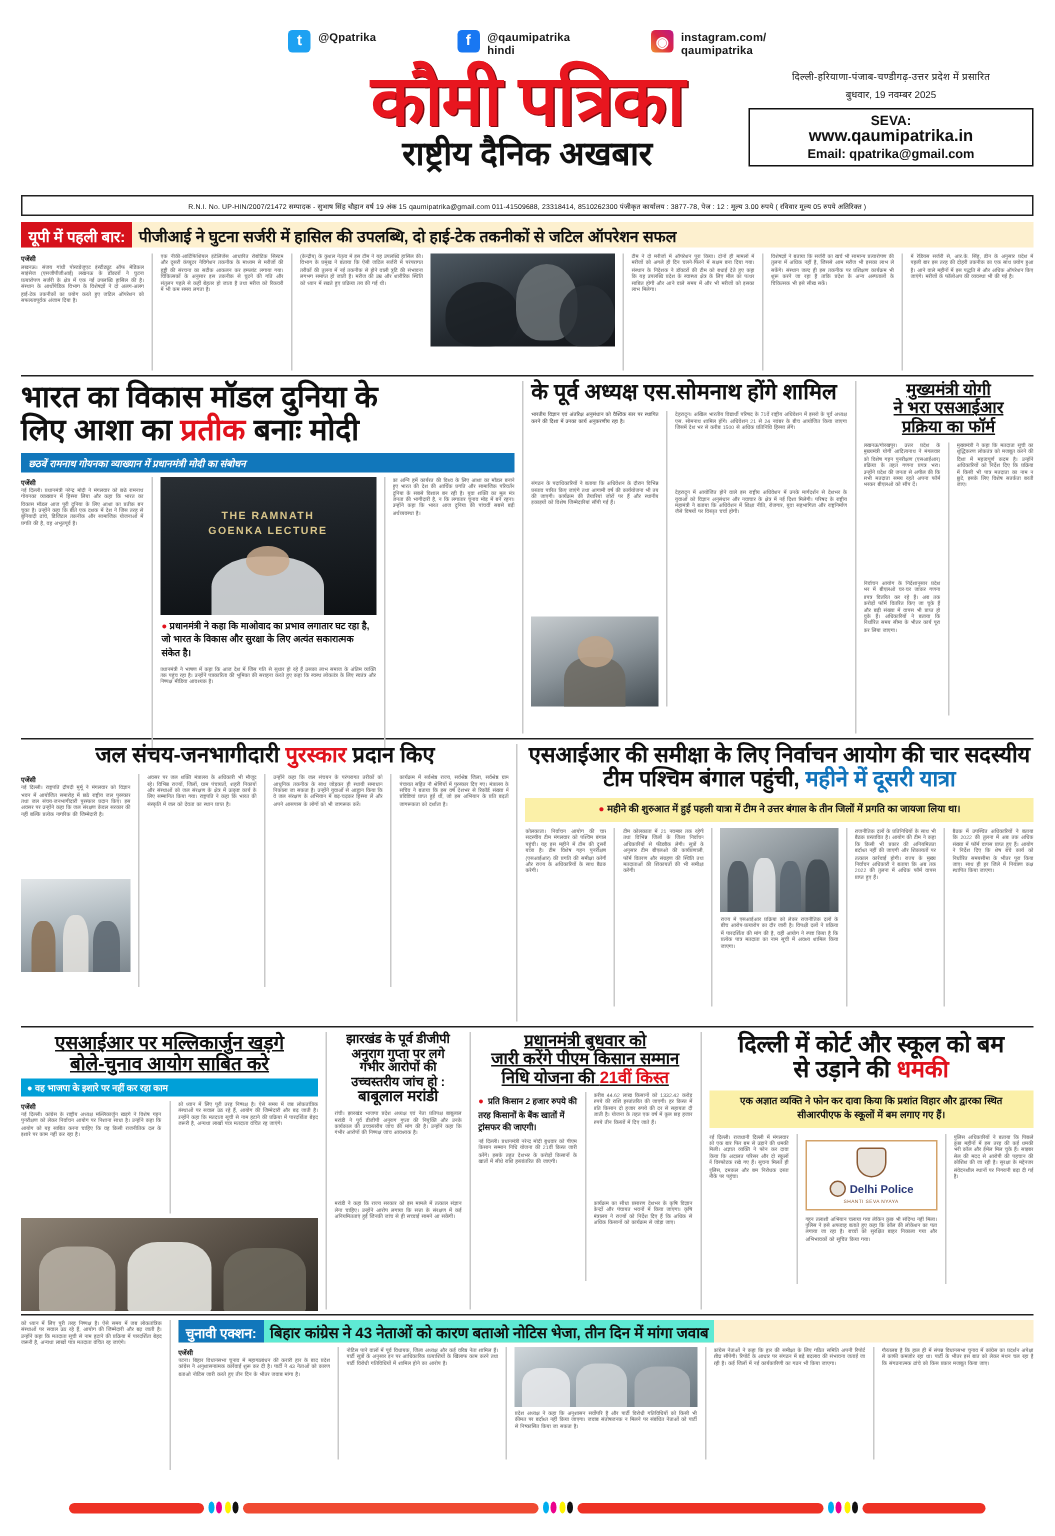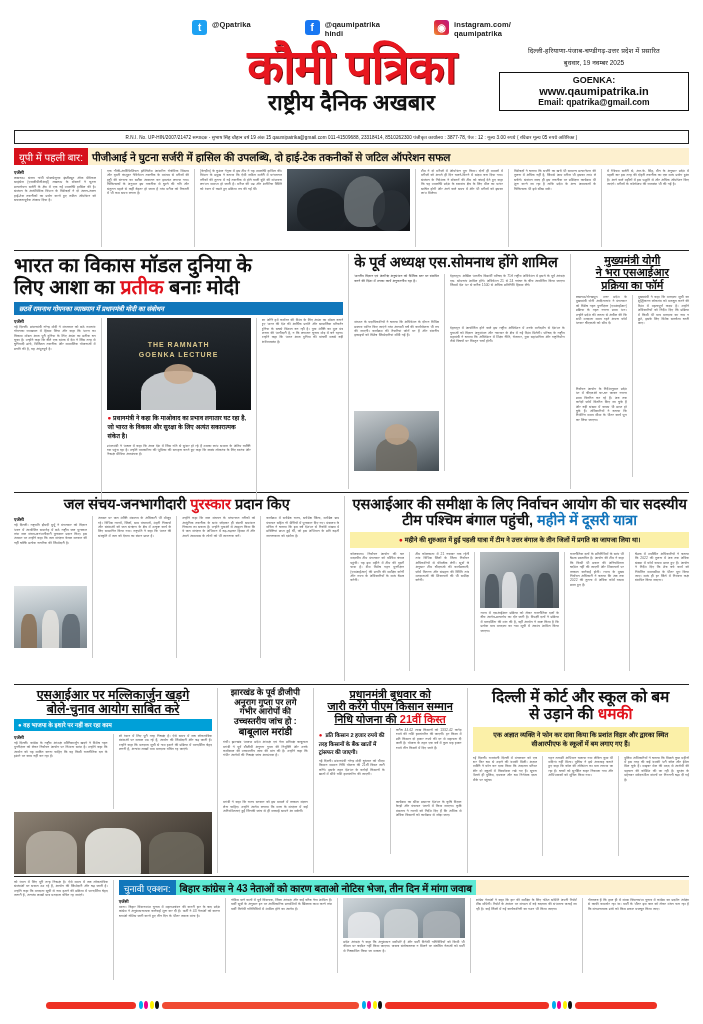--- a/index.html
+++ b/index.html
@@ -145,7 +145,7 @@
       <div class="mast-region">दिल्ली-हरियाणा-पंजाब-चण्डीगढ़-उत्तर प्रदेश में प्रसारित</div>
       <div class="mast-date">बुधवार, 19 नवम्बर 2025</div>
       <div class="visit-box">
-        <div class="v1">GOENKA:</div>
+        <div class="v1">SEVA:</div>
         <div class="v2">www.qaumipatrika.in</div>
         <div class="v3">Email: qpatrika@gmail.com</div>
       </div>

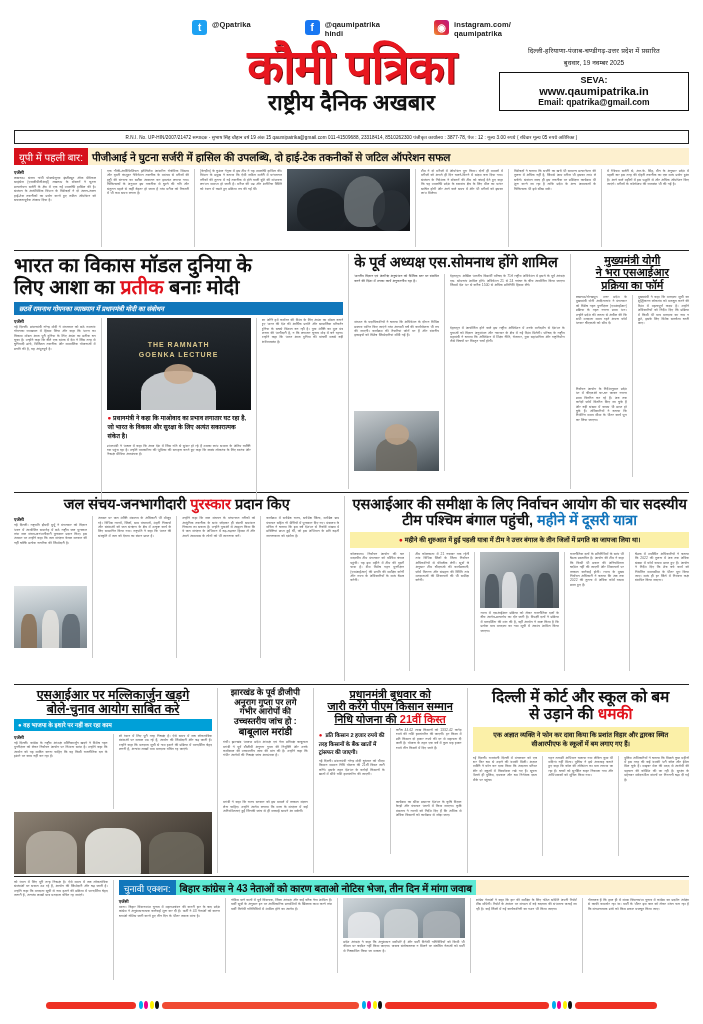--- a/index.html
+++ b/index.html
@@ -48,7 +48,7 @@
 
   
   .topbanner { display:flex; margin-top:4px; background:#fdf0cf; align-items:stretch; height:17px;}
-  .topbanner .kicker { background:#d6111b; color:#fff; font-size:10px; font-weight:normal;
+  .topbanner .kicker { background:#d6111b; color:#fff; font-size:10px; font-weight:bold;
         padding:1px 5px 0; display:flex; align-items:center; white-space:nowrap;}
   .topbanner .txt { color:#111; font-size:10.5px; font-weight:bold; padding:1px 4px 0;
         display:flex; align-items:center; white-space:nowrap; overflow:hidden;}

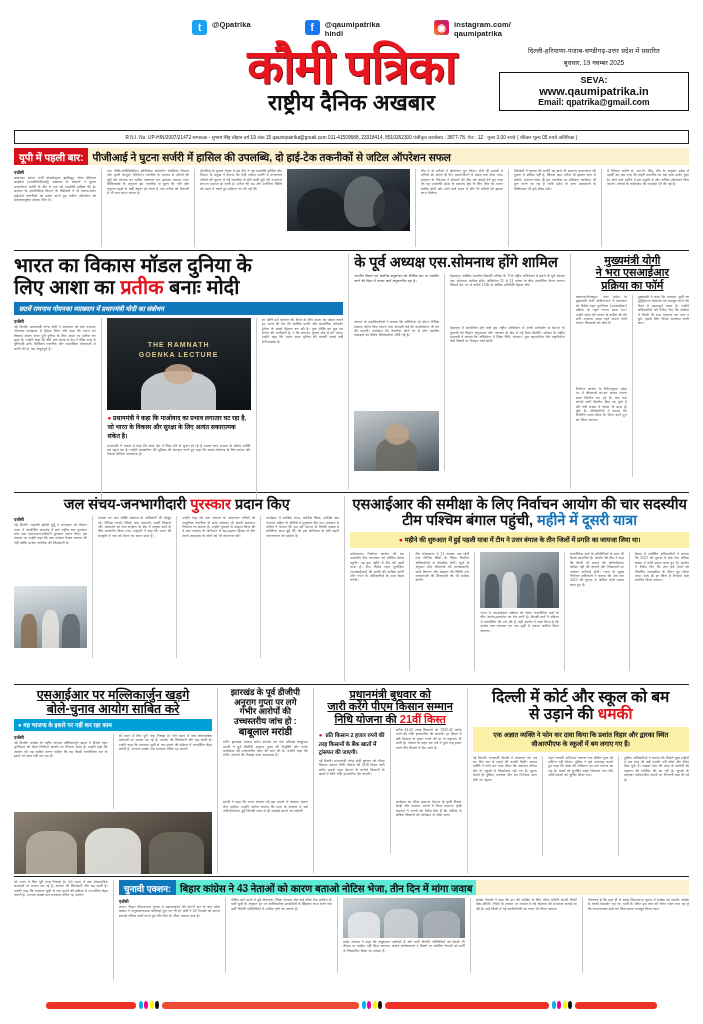--- a/index.html
+++ b/index.html
@@ -411,6 +411,14 @@
         </div>
         <div class="rule-v"></div>
         <div class="col">
+          <div class="police-box">
+            <div class="police-emb"></div>
+            <div class="police-row">
+              <span class="police-seal"></span>
+              <span class="police-name">Delhi Police</span>
+            </div>
+            <div class="police-tag">SHANTI SEVA NYAYA</div>
+          </div>
           <div class="btext" style="height:44px">गहन तलाशी अभियान चलाया गया लेकिन कुछ भी संदिग्ध नहीं मिला। पुलिस ने इसे अफवाह बताते हुए कहा कि कॉल की लोकेशन का पता लगाया जा रहा है। बच्चों को सुरक्षित बाहर निकाला गया और अभिभावकों को सूचित किया गया।</div>
         </div>
         <div class="rule-v"></div>

